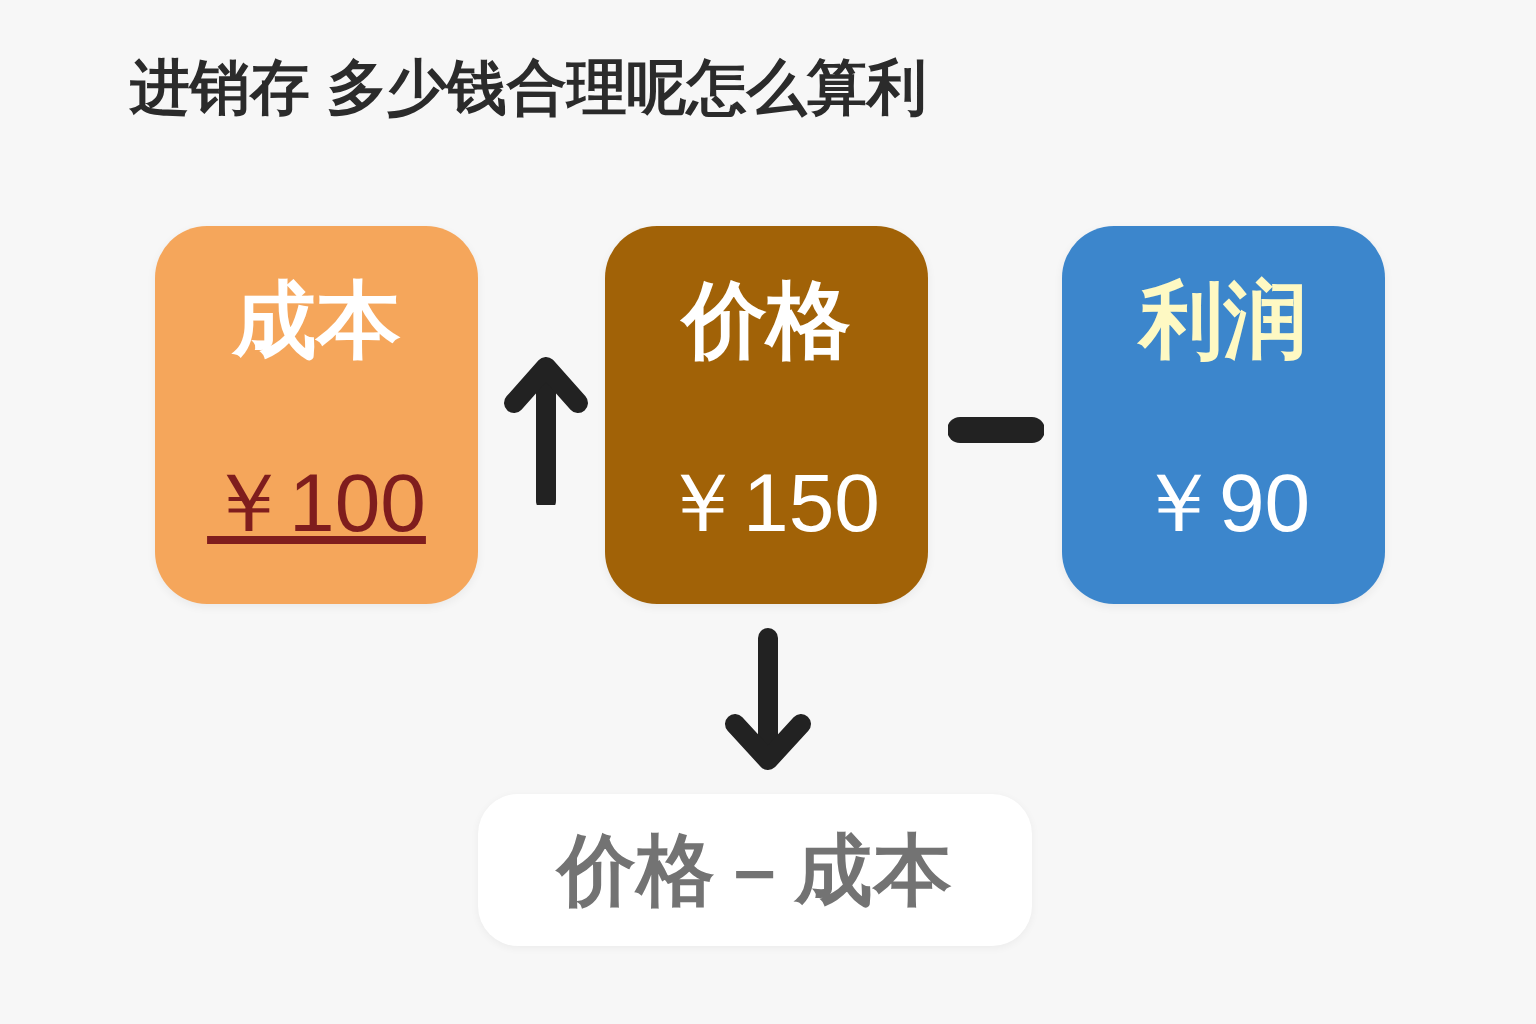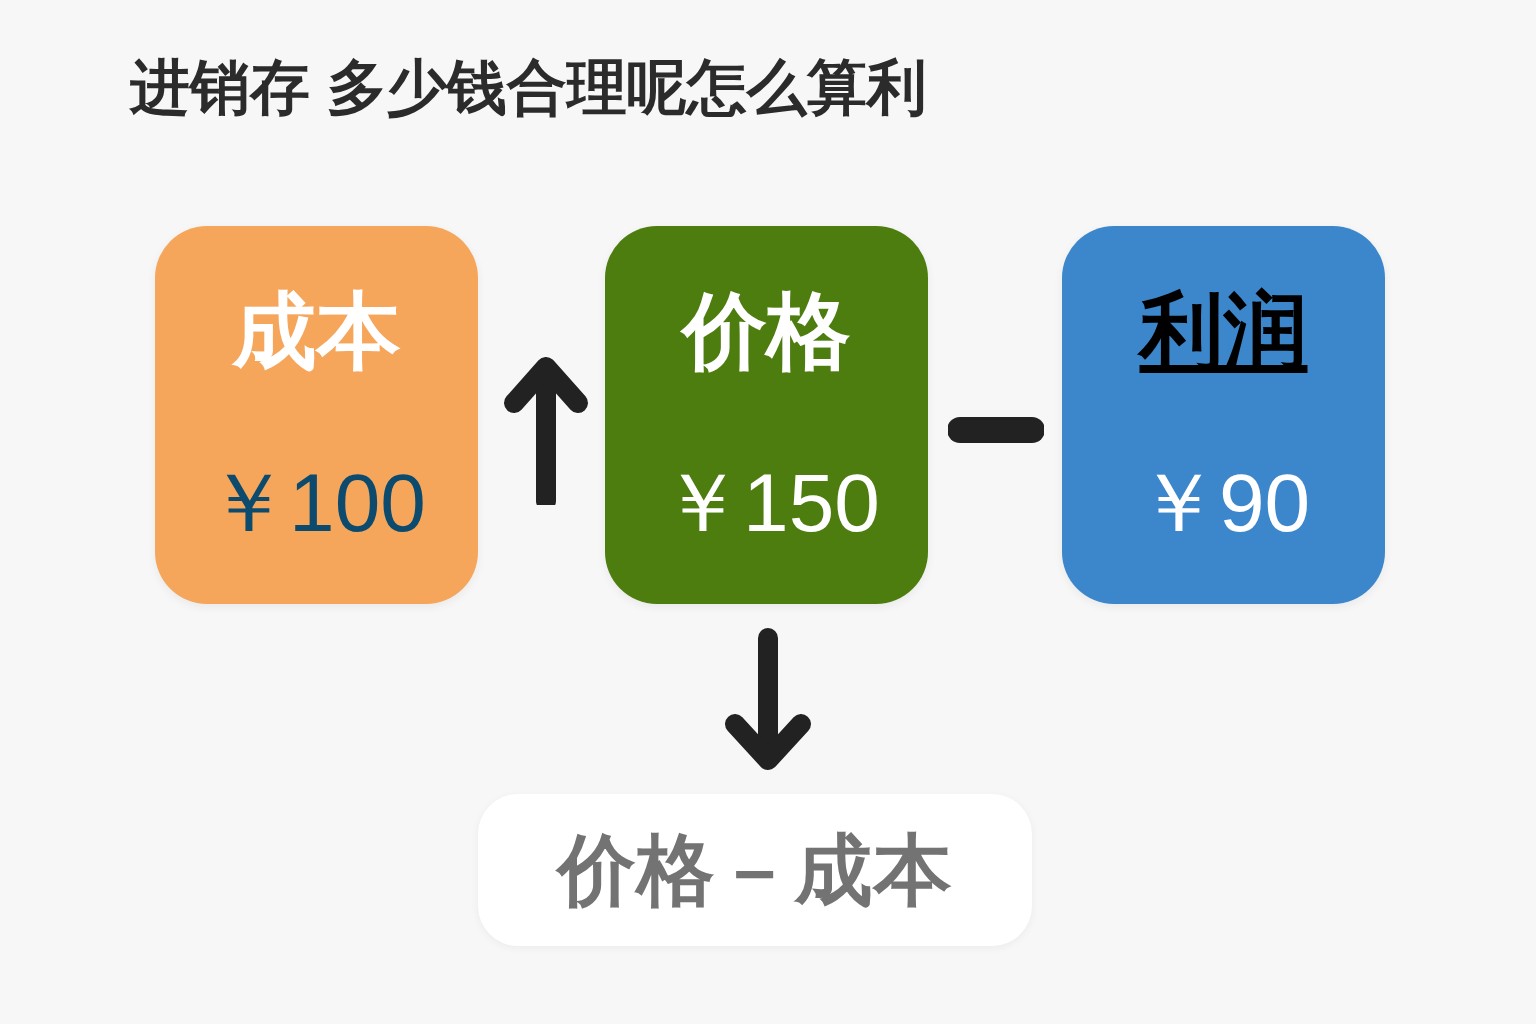--- a/index.html
+++ b/index.html
@@ -57,7 +57,6 @@
     font-weight: 700;
     color: #ffffff;
     white-space: nowrap;
-    margin-top: 11px;
   }
   .card-amount {
     position: absolute;

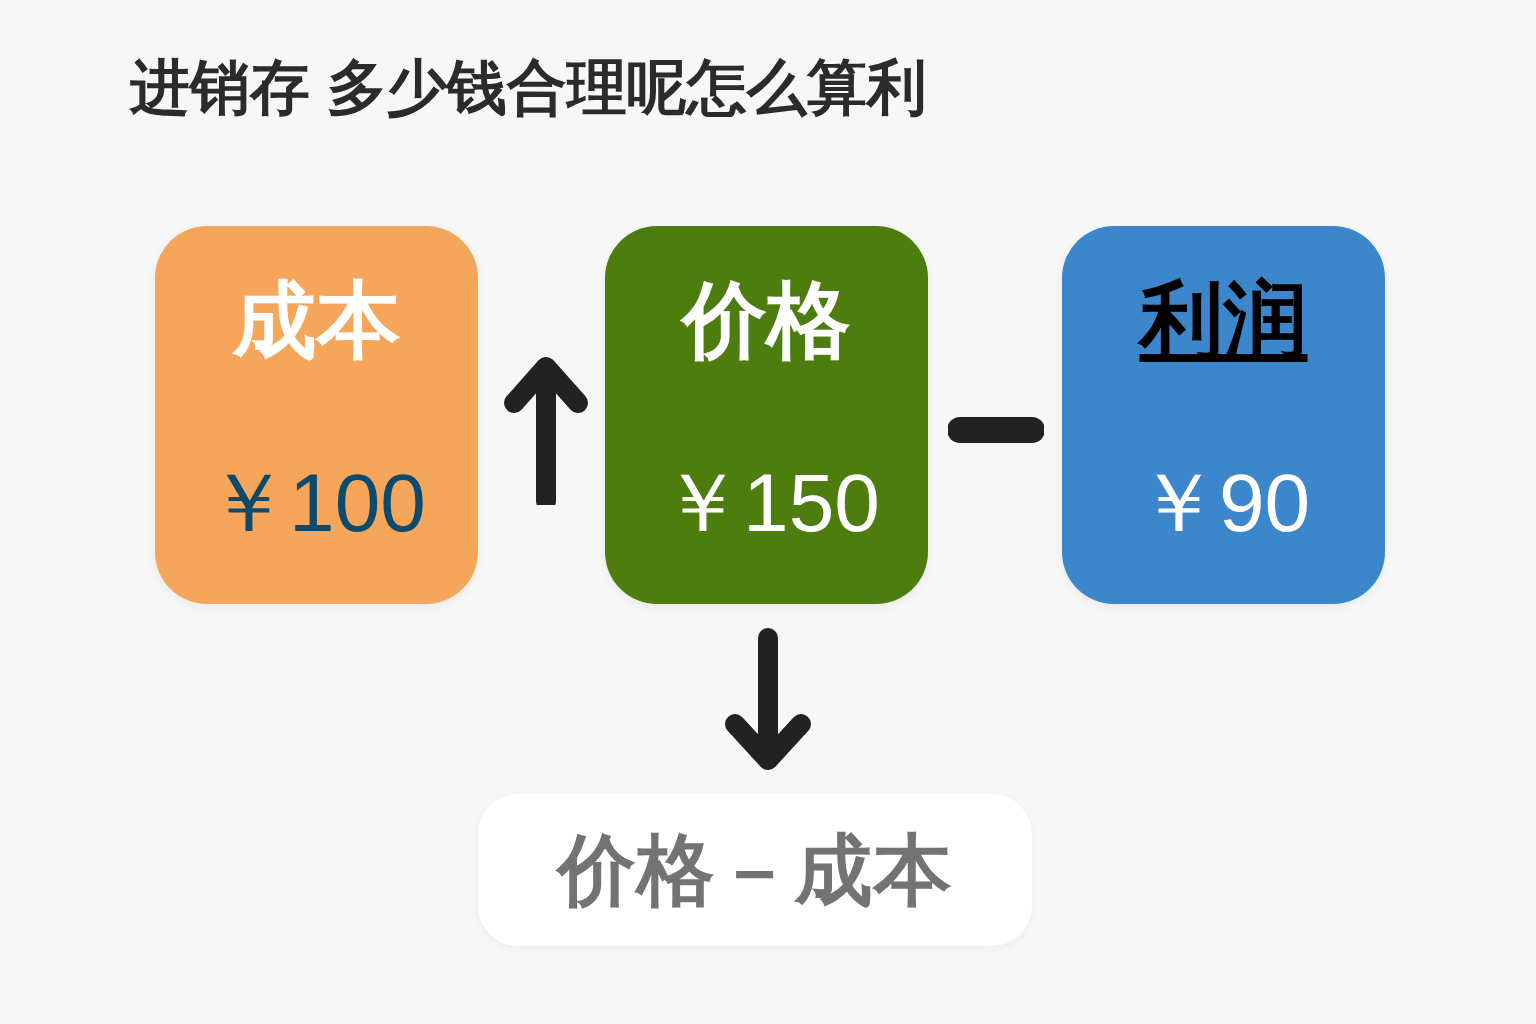--- a/index.html
+++ b/index.html
@@ -133,7 +133,7 @@
     <div class="card-amount" style="color: #0c4a6e;">￥100</div>
   </div>
 
-  <div class="card" id="card-price" style="background: #4d7c0f;">
+  <div class="card" id="card-price" style="background: #a16207;">
     <div class="card-label" style="color: rgb(255, 255, 255);">价格</div>
     <div class="card-amount" style="color: rgb(255, 255, 255); padding-left: 8px;">￥150</div>
   </div>

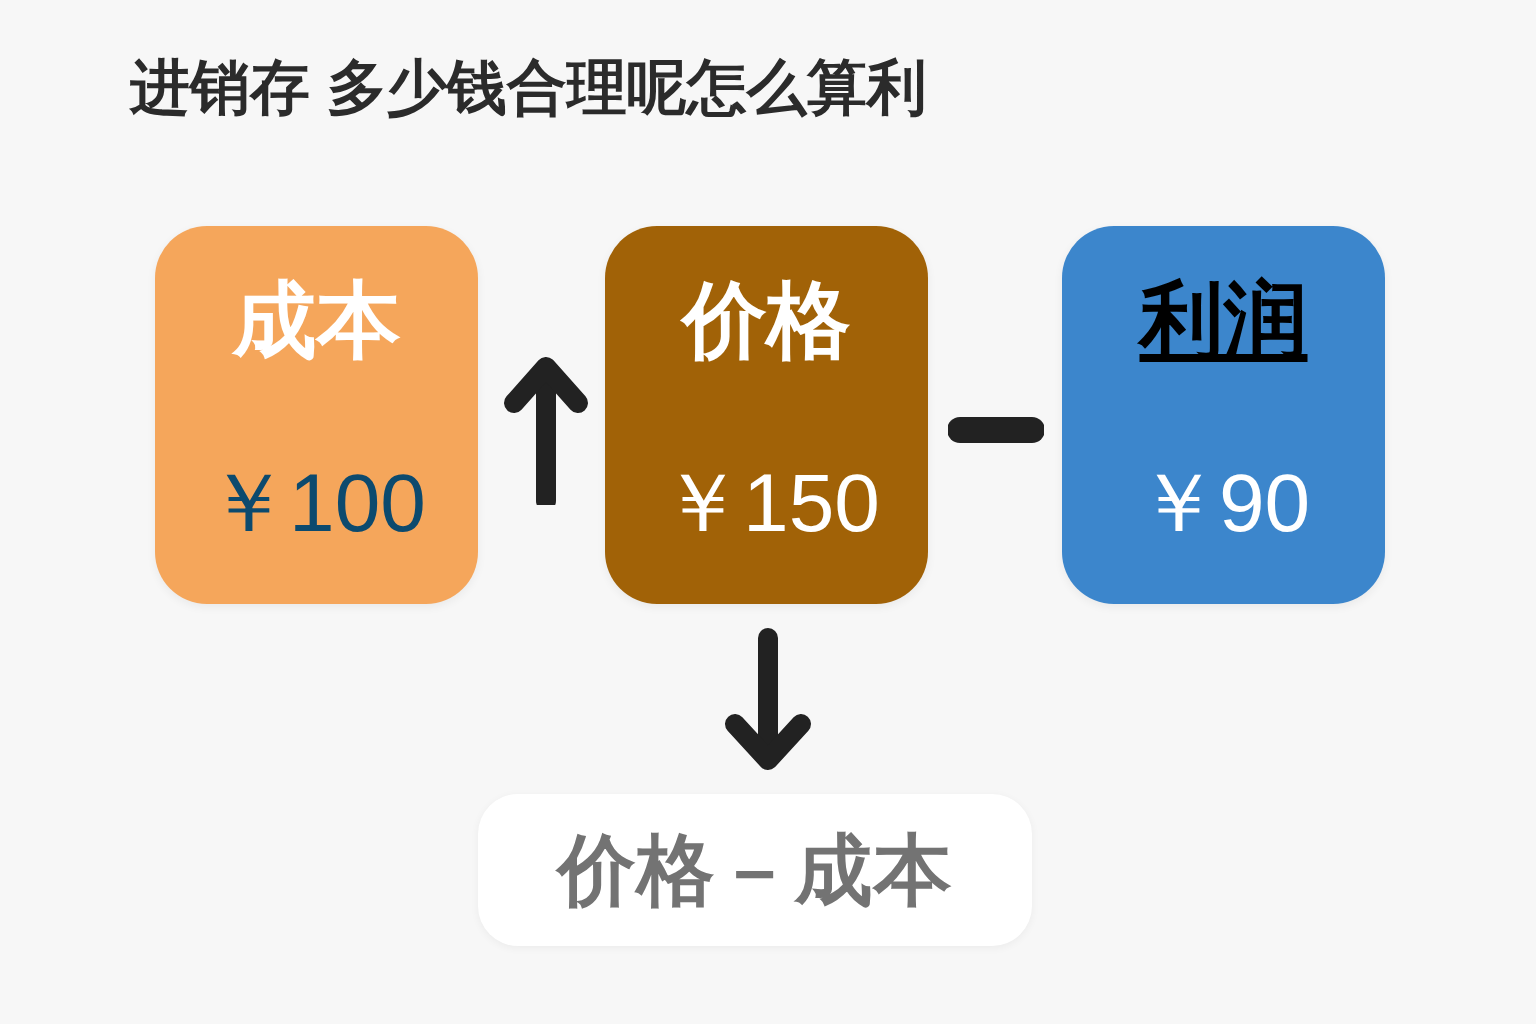--- a/index.html
+++ b/index.html
@@ -139,7 +139,7 @@
   </div>
 
   <div class="card" id="card-profit" style="background: rgb(60, 134, 204);">
-    <div class="card-label" style="color: #000000; text-decoration: underline;">利润</div>
+    <div class="card-label" style="color: #fef9c3;">利润</div>
     <div class="card-amount" style="color: rgb(255, 255, 255);">￥90</div>
   </div>
 

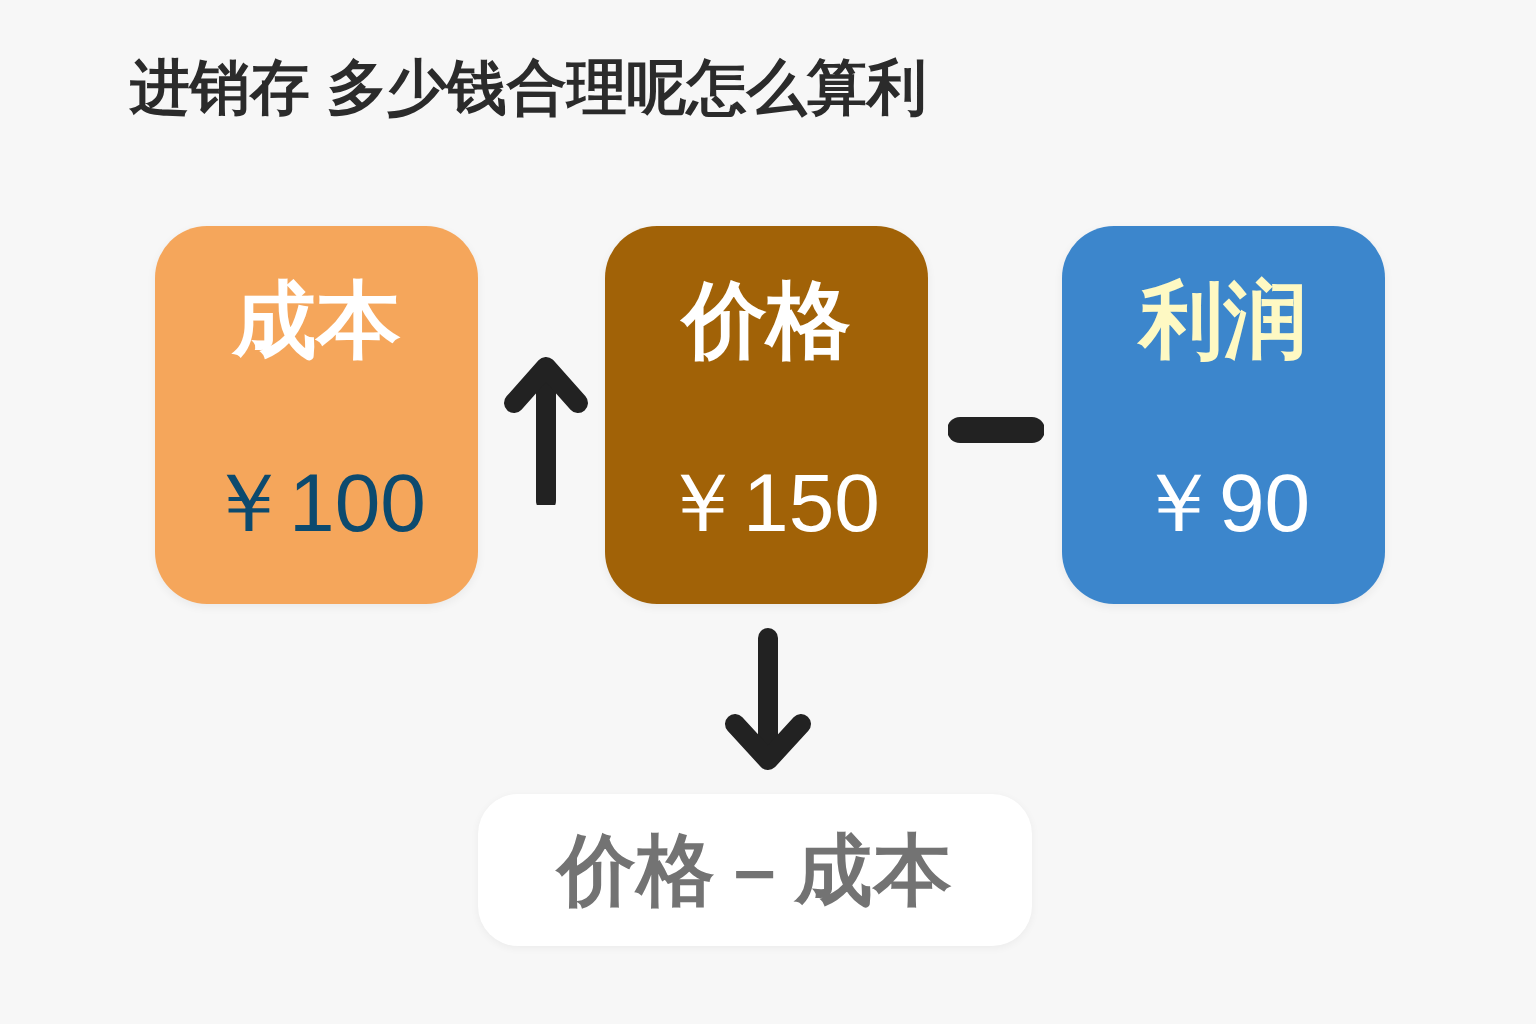--- a/index.html
+++ b/index.html
@@ -130,7 +130,7 @@
 
   <div class="card" id="card-cost" style="background: rgb(245, 166, 91);">
     <div class="card-label" style="color: rgb(255, 255, 255);">成本</div>
-    <div class="card-amount" style="color: #0c4a6e;">￥100</div>
+    <div class="card-amount" style="color: #7f1d1d; text-decoration: underline;">￥100</div>
   </div>
 
   <div class="card" id="card-price" style="background: #a16207;">

